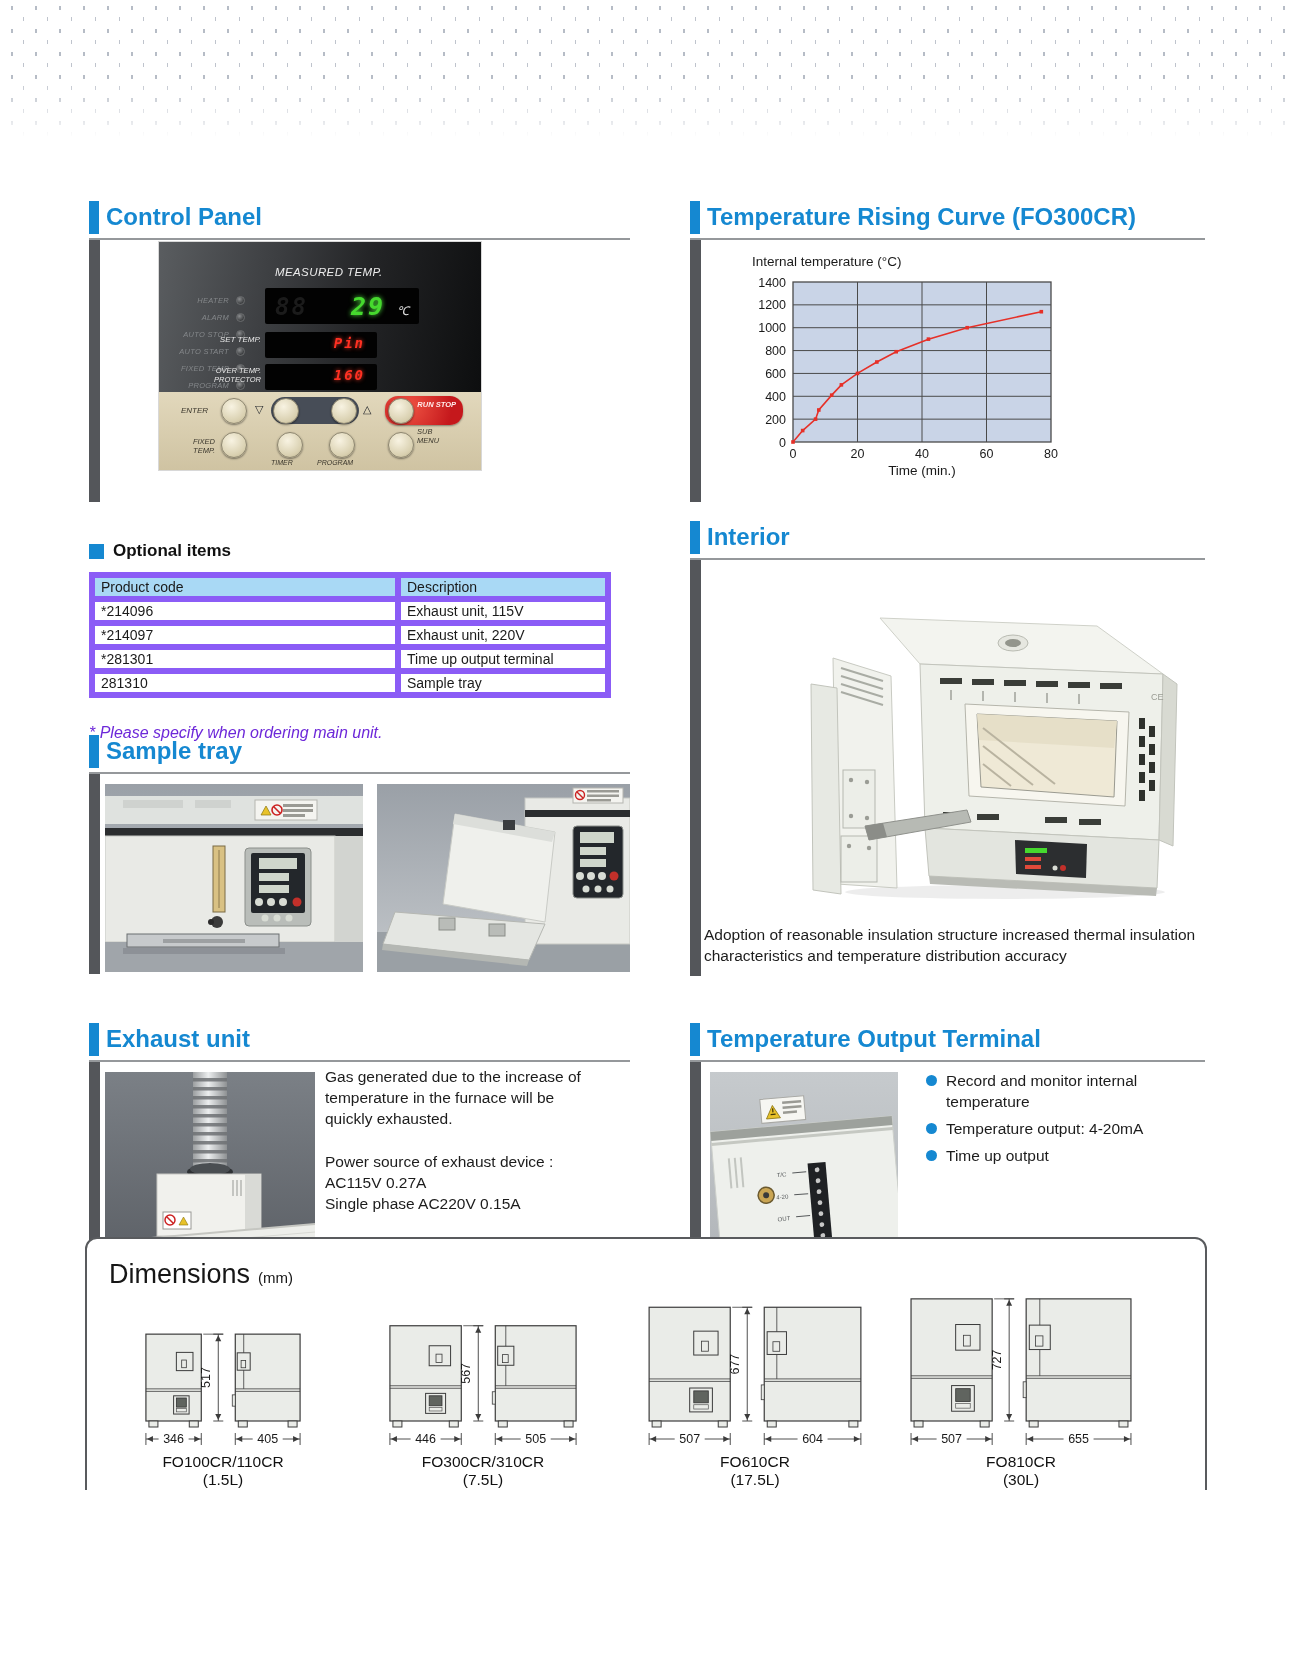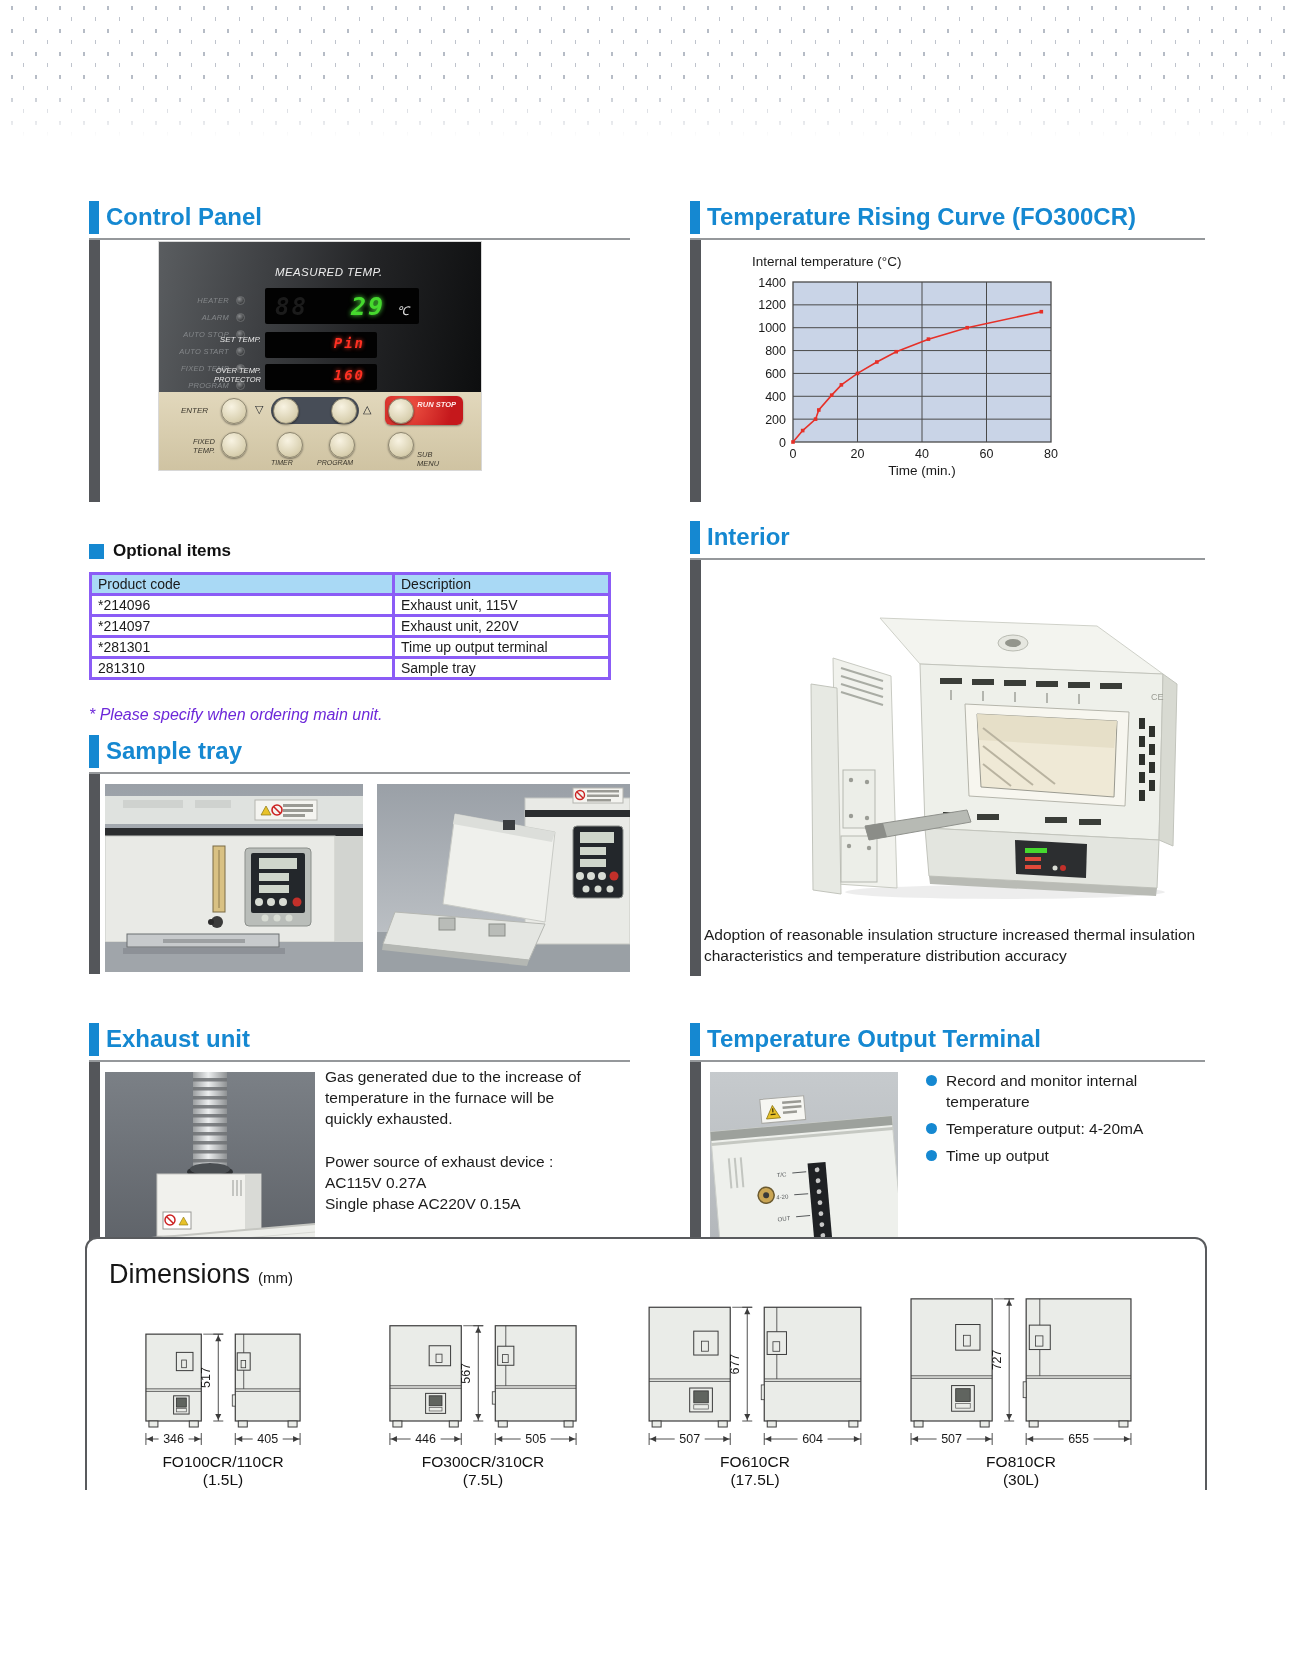--- a/index.html
+++ b/index.html
@@ -52,7 +52,7 @@
   .cp-blab{position:absolute;font-size:8px;font-style:italic;color:#3a362c;}
   .cp-blab2{position:absolute;font-size:7.5px;line-height:8.5px;font-style:italic;color:#3a362c;text-align:right;}
   .cp-pill{position:absolute;left:112px;top:5px;width:88px;height:27px;border-radius:14px;background:#474d57;}
-  .cp-rpill{position:absolute;left:226px;top:4px;width:78px;height:29px;border-radius:6px;
+  .cp-rpill{position:absolute;left:226px;top:4px;width:78px;height:29px;border-radius:13px;
             background:radial-gradient(circle at 30% 35%,#ef5343,#c5181c 75%);box-shadow:0 1px 2px rgba(0,0,0,.4);}
   .cp-rs{position:absolute;right:7px;top:4px;font-size:7.5px;font-style:italic;font-weight:bold;color:#ffecec;
          text-align:center;line-height:9px;}

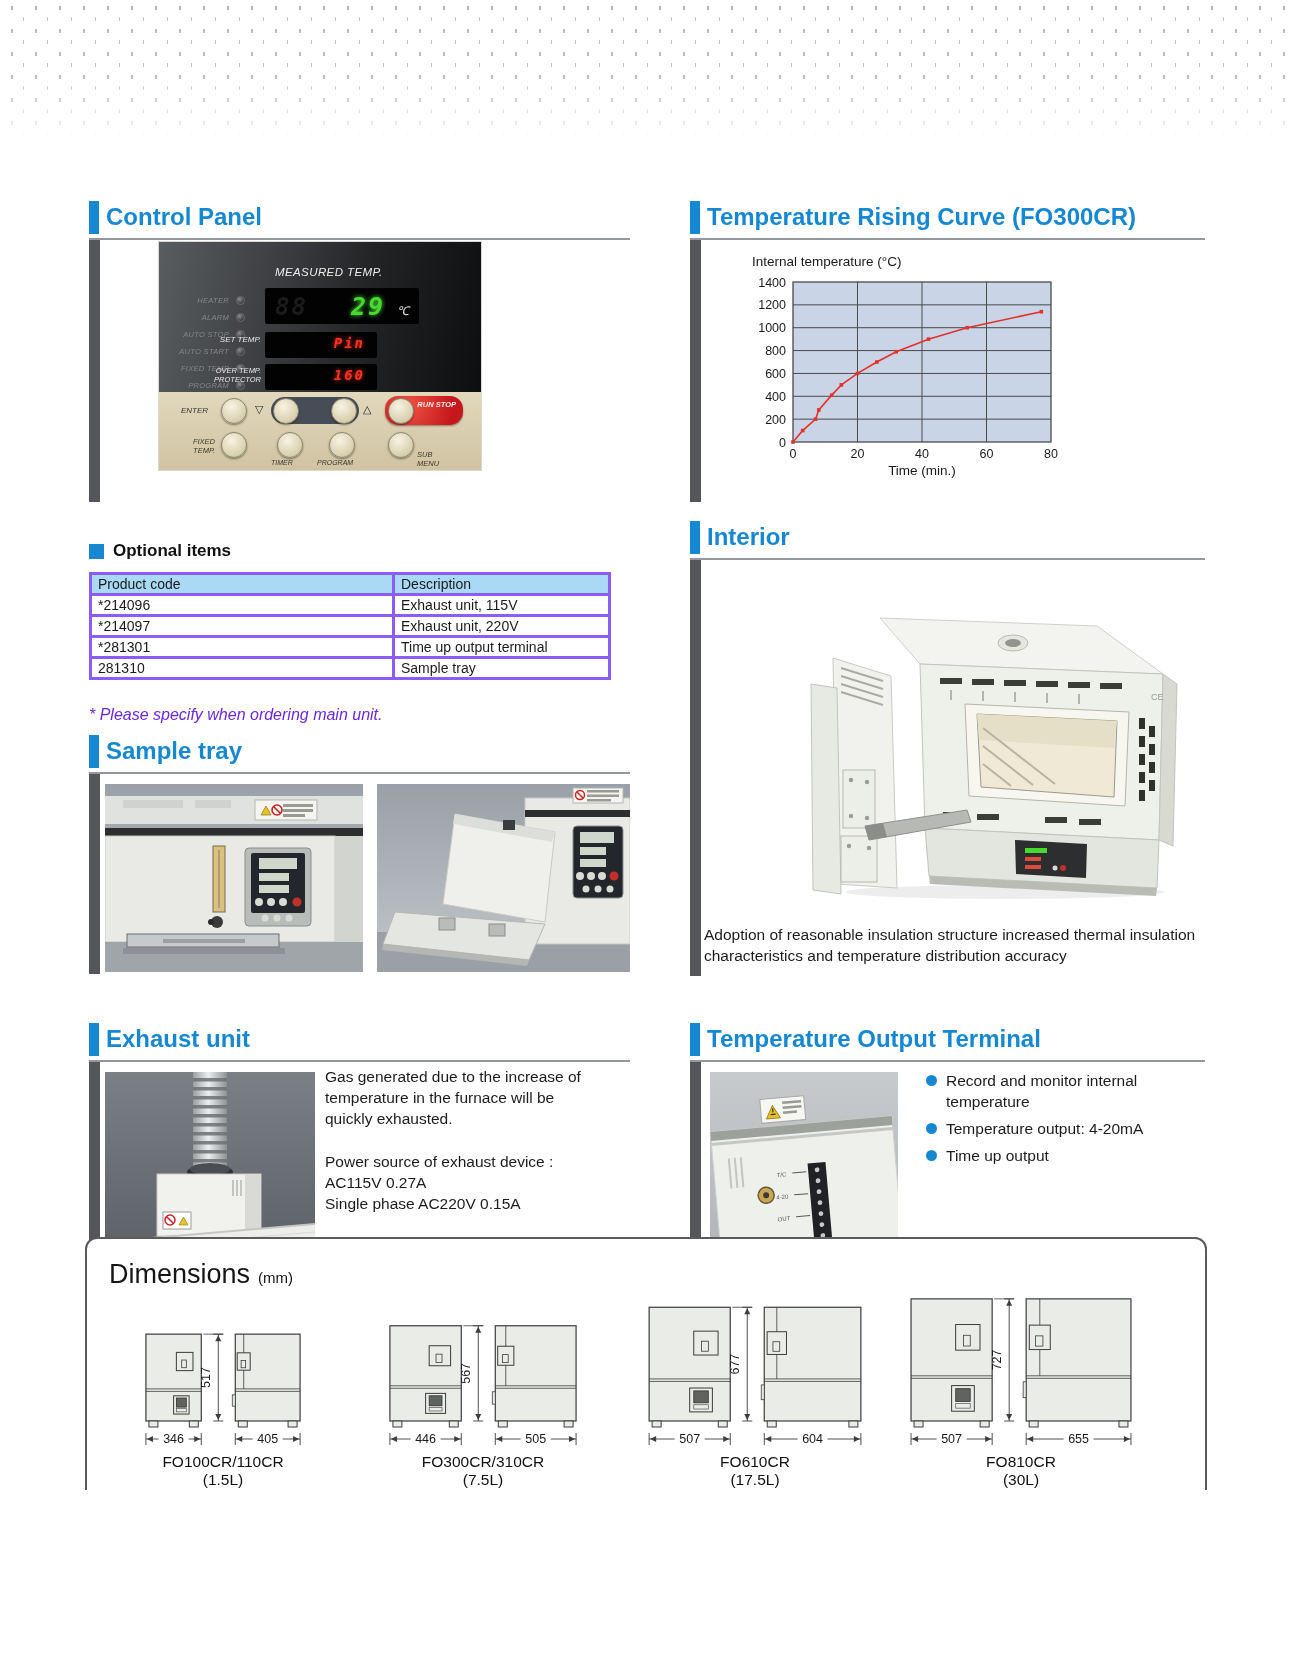--- a/index.html
+++ b/index.html
@@ -173,7 +173,7 @@
         <span class="rb" style="left:229px;top:40px;"></span>
         <span class="cp-blab" style="left:112px;top:67px;font-size:7px;">TIMER</span>
         <span class="cp-blab" style="left:158px;top:67px;font-size:7px;">PROGRAM</span>
-        <span class="cp-blab2" style="left:258px;top:59px;width:30px;text-align:left;">
+        <span class="cp-blab2" style="left:258px;top:36px;width:30px;text-align:left;">
           <span>SUB</span><br><span>MENU</span>
         </span>
       </div>

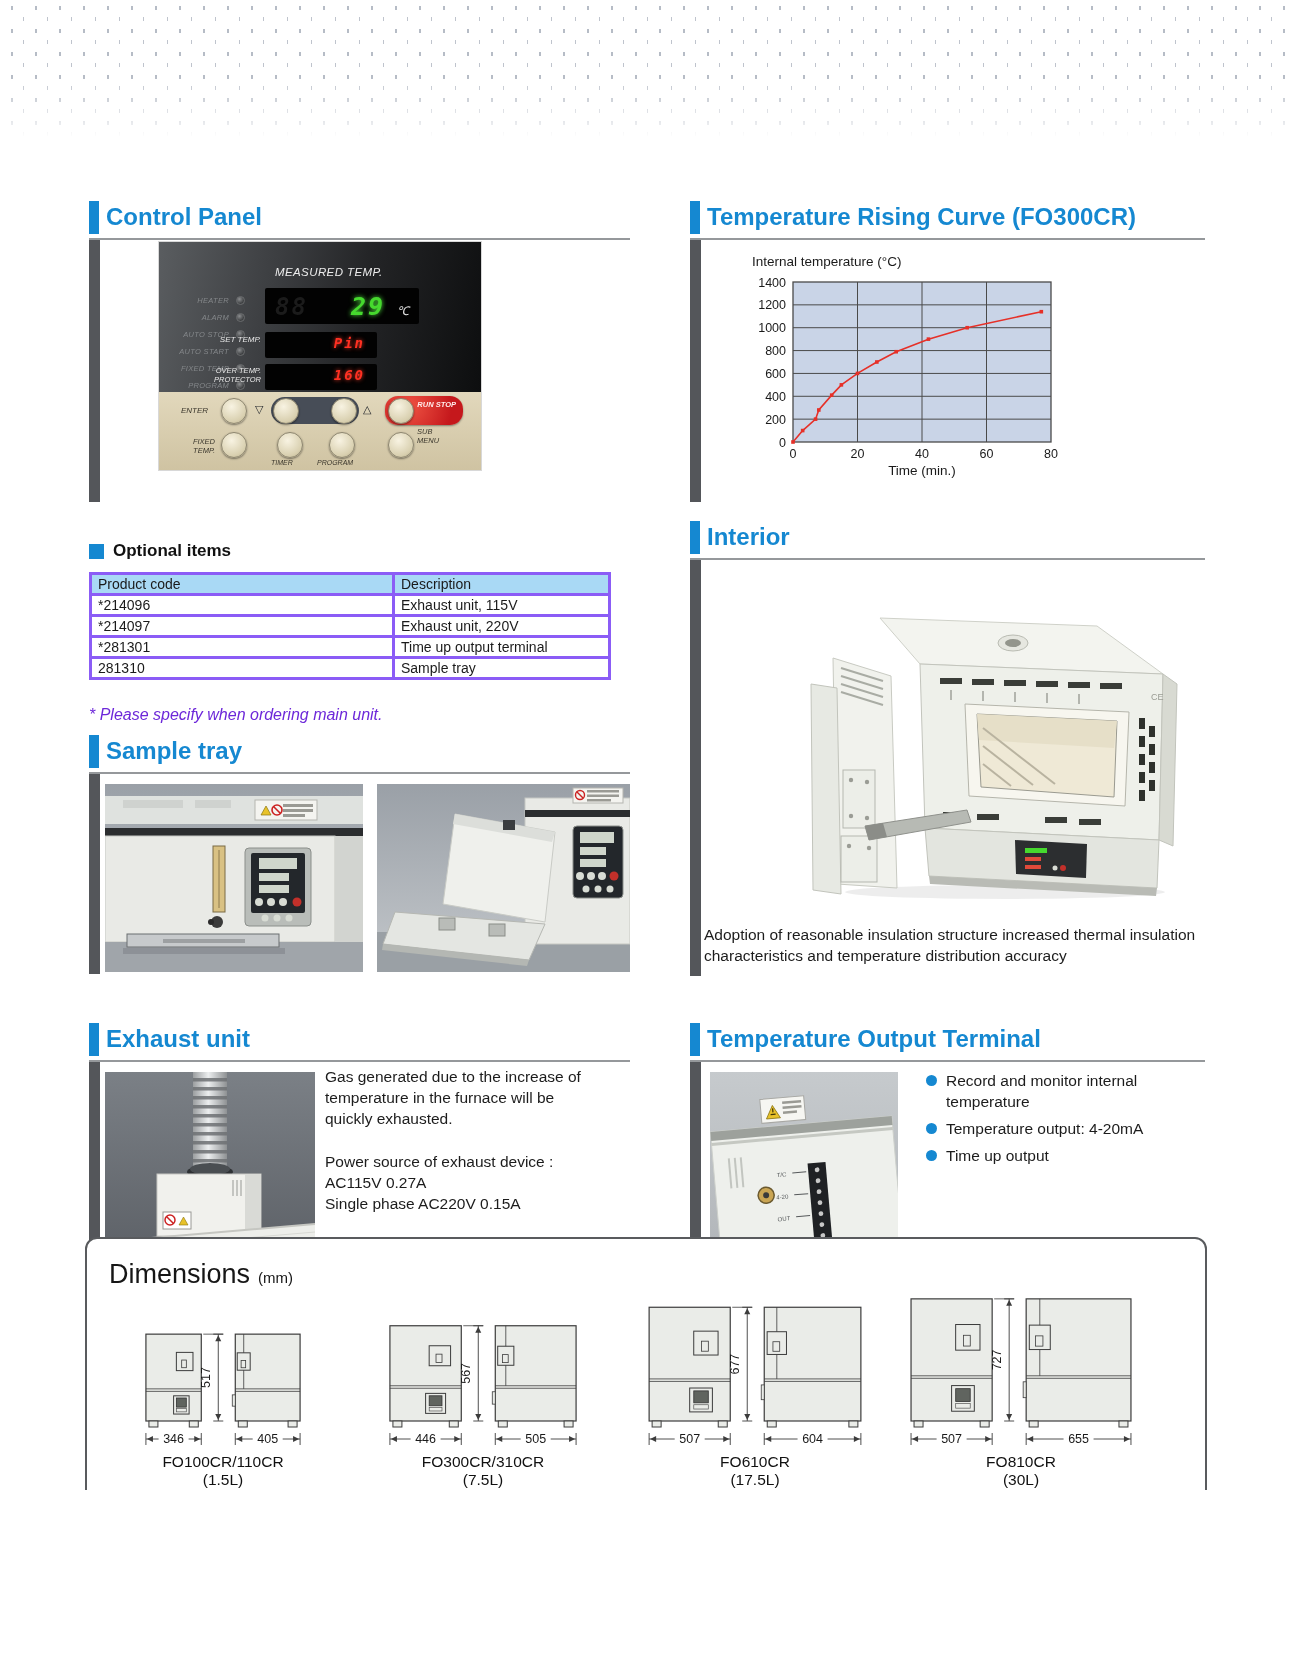--- a/index.html
+++ b/index.html
@@ -64,7 +64,7 @@
   .opt-sq{width:15px;height:15px;background:#1588d1;margin-right:9px;}
   .opt-title{font-size:17px;font-weight:bold;color:#111;}
   table.opt{border-collapse:collapse;margin-top:11px;width:522px;font-size:14px;}
-  table.opt th,table.opt td{border:3px solid #8b5cf6;padding:0 6px;height:18px;font-weight:normal;
+  table.opt th,table.opt td{border:6px solid #8b5cf6;padding:0 6px;height:18px;font-weight:normal;
                             text-align:left;white-space:nowrap;}
   table.opt th{background:#a9d9f5;}
   table.opt td:first-child,table.opt th:first-child{width:288px;}

